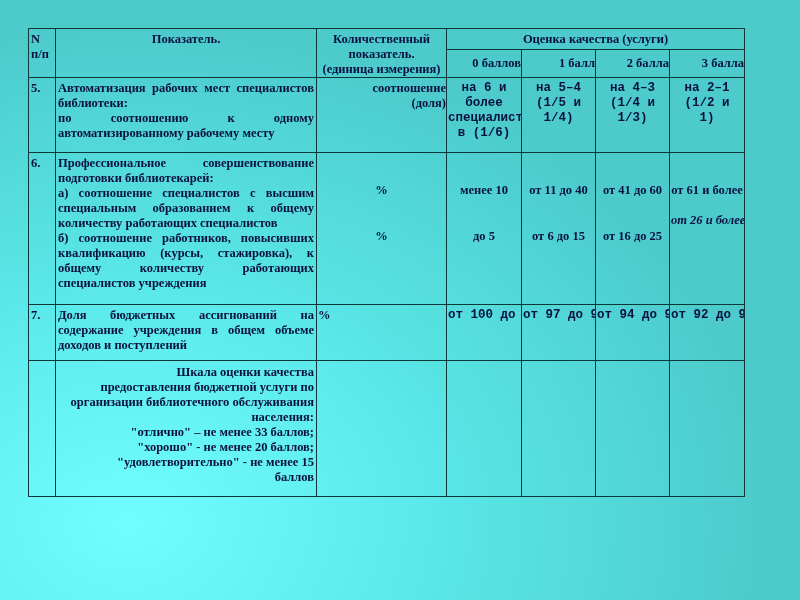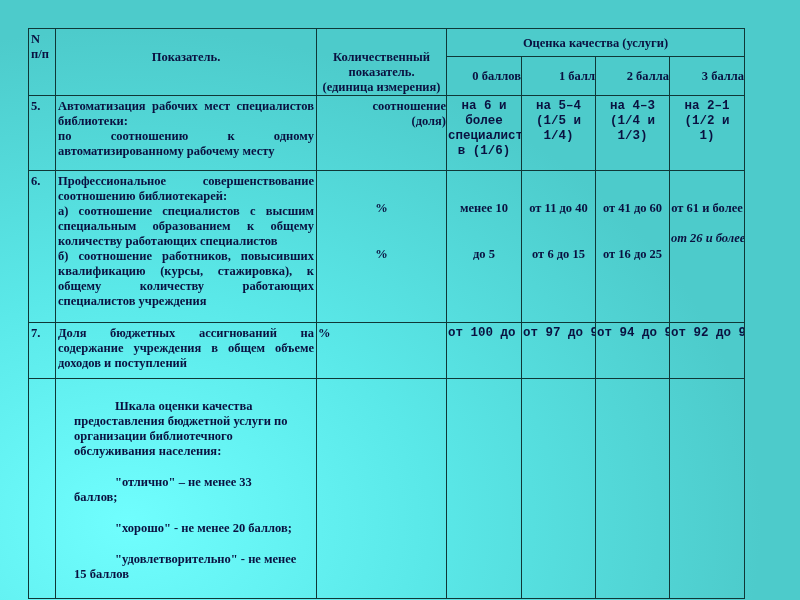--- a/index.html
+++ b/index.html
@@ -32,7 +32,7 @@
   tr.hrow1{height:19px;}
   tr.hrow2{height:26px;}
   th.h{text-align:center;font-weight:bold;}
-  th.h-top{padding-top:21px;}
+  th.h-top{padding-top:3px;}
   th.h-num{text-align:left;padding-left:2px;padding-top:3px;}
   th.h-quality{vertical-align:middle;line-height:14px;}
   th.h-score{vertical-align:middle;text-align:right;}

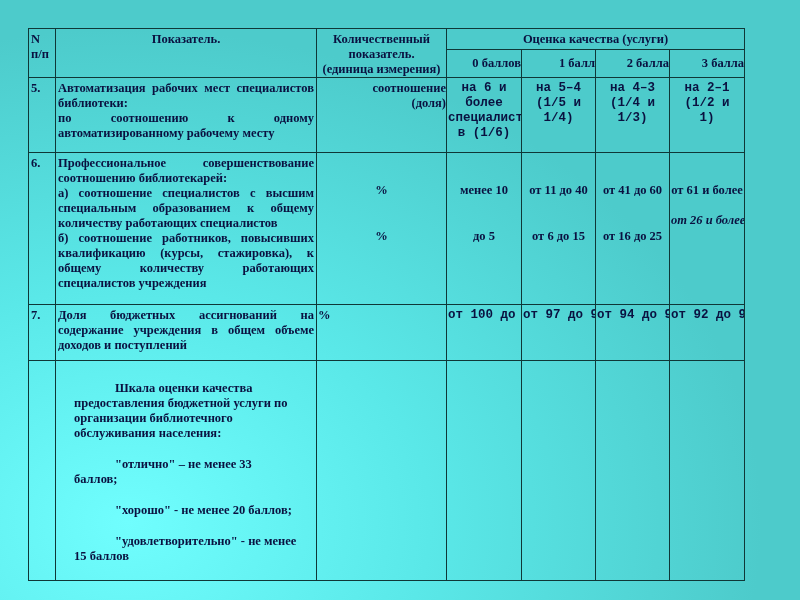--- a/index.html
+++ b/index.html
@@ -111,7 +111,7 @@
     <tr class="row6">
       <td class="num">6.</td>
       <td class="ind">
-        <p>Профессиональное совершенствование соотношению библиотекарей:</p>
+        <p>Профессиональное совершенствование подготовки библиотекарей:</p>
         <p>а) соотношение специалистов с высшим специальным образованием к общему количеству работающих специалистов</p>
         <p>б) соотношение работников, повысивших квалификацию (курсы, стажировка), к общему количеству работающих специалистов учреждения</p>
       </td>

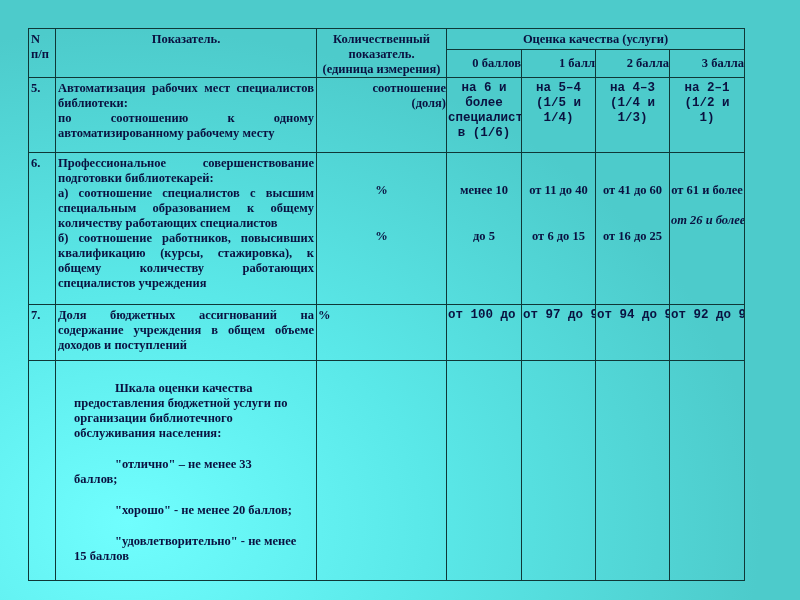--- a/index.html
+++ b/index.html
@@ -56,7 +56,7 @@
   td.qty7{text-align:left;padding:3px 0 0 1px;}
   
   td.scale-cell{text-align:left;padding:4px 2px 0 2px;}
-  td.scale-cell p{margin:16px;text-indent:41px;text-align:left;}
+  td.scale-cell p{margin:0;text-indent:41px;text-align:right;}
 </style>
 </head>
 <body>

